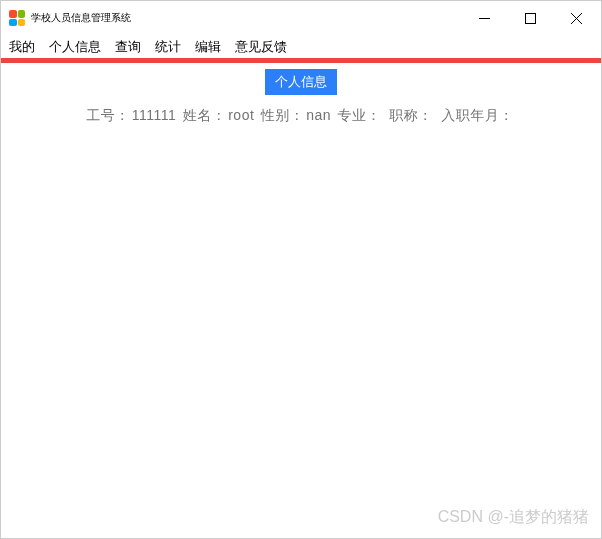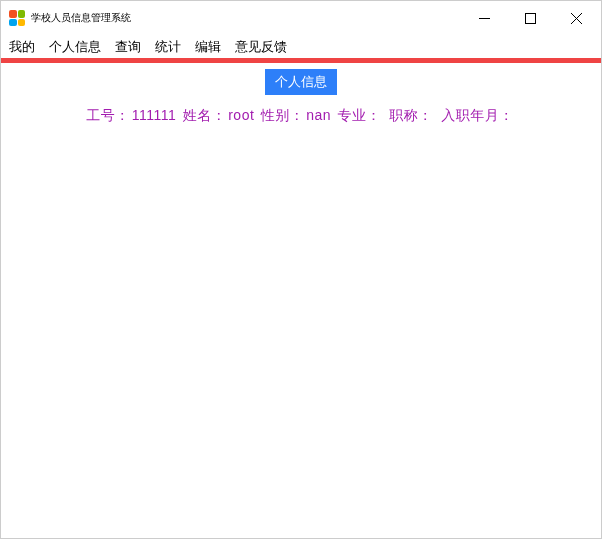--- a/index.html
+++ b/index.html
@@ -89,7 +89,7 @@
       right: 0;
       text-align: center;
       font-size: 14px;
-      color: #a21caf;
+      color: #737373;
       letter-spacing: 0.5px;
     }
     .info-row span { margin: 0 1px; }

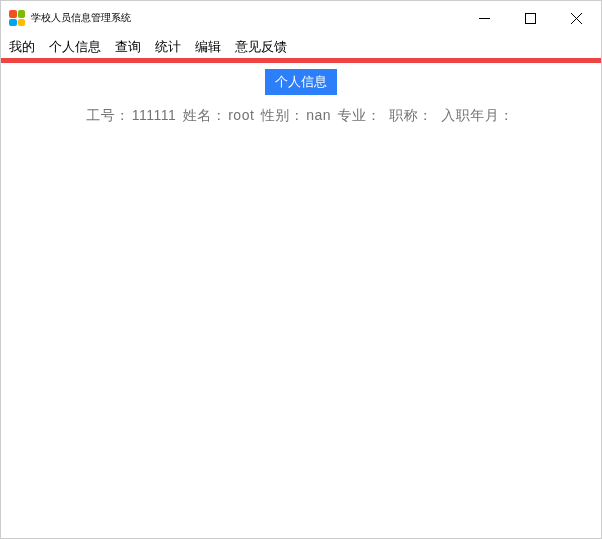--- a/index.html
+++ b/index.html
@@ -152,6 +152,7 @@
       <span>职称：</span><span></span>
       <span>入职年月：</span><span></span>
     </div>
+    <div class="watermark">CSDN @-追梦的猪猪</div>
   </div>
 </div>
 

